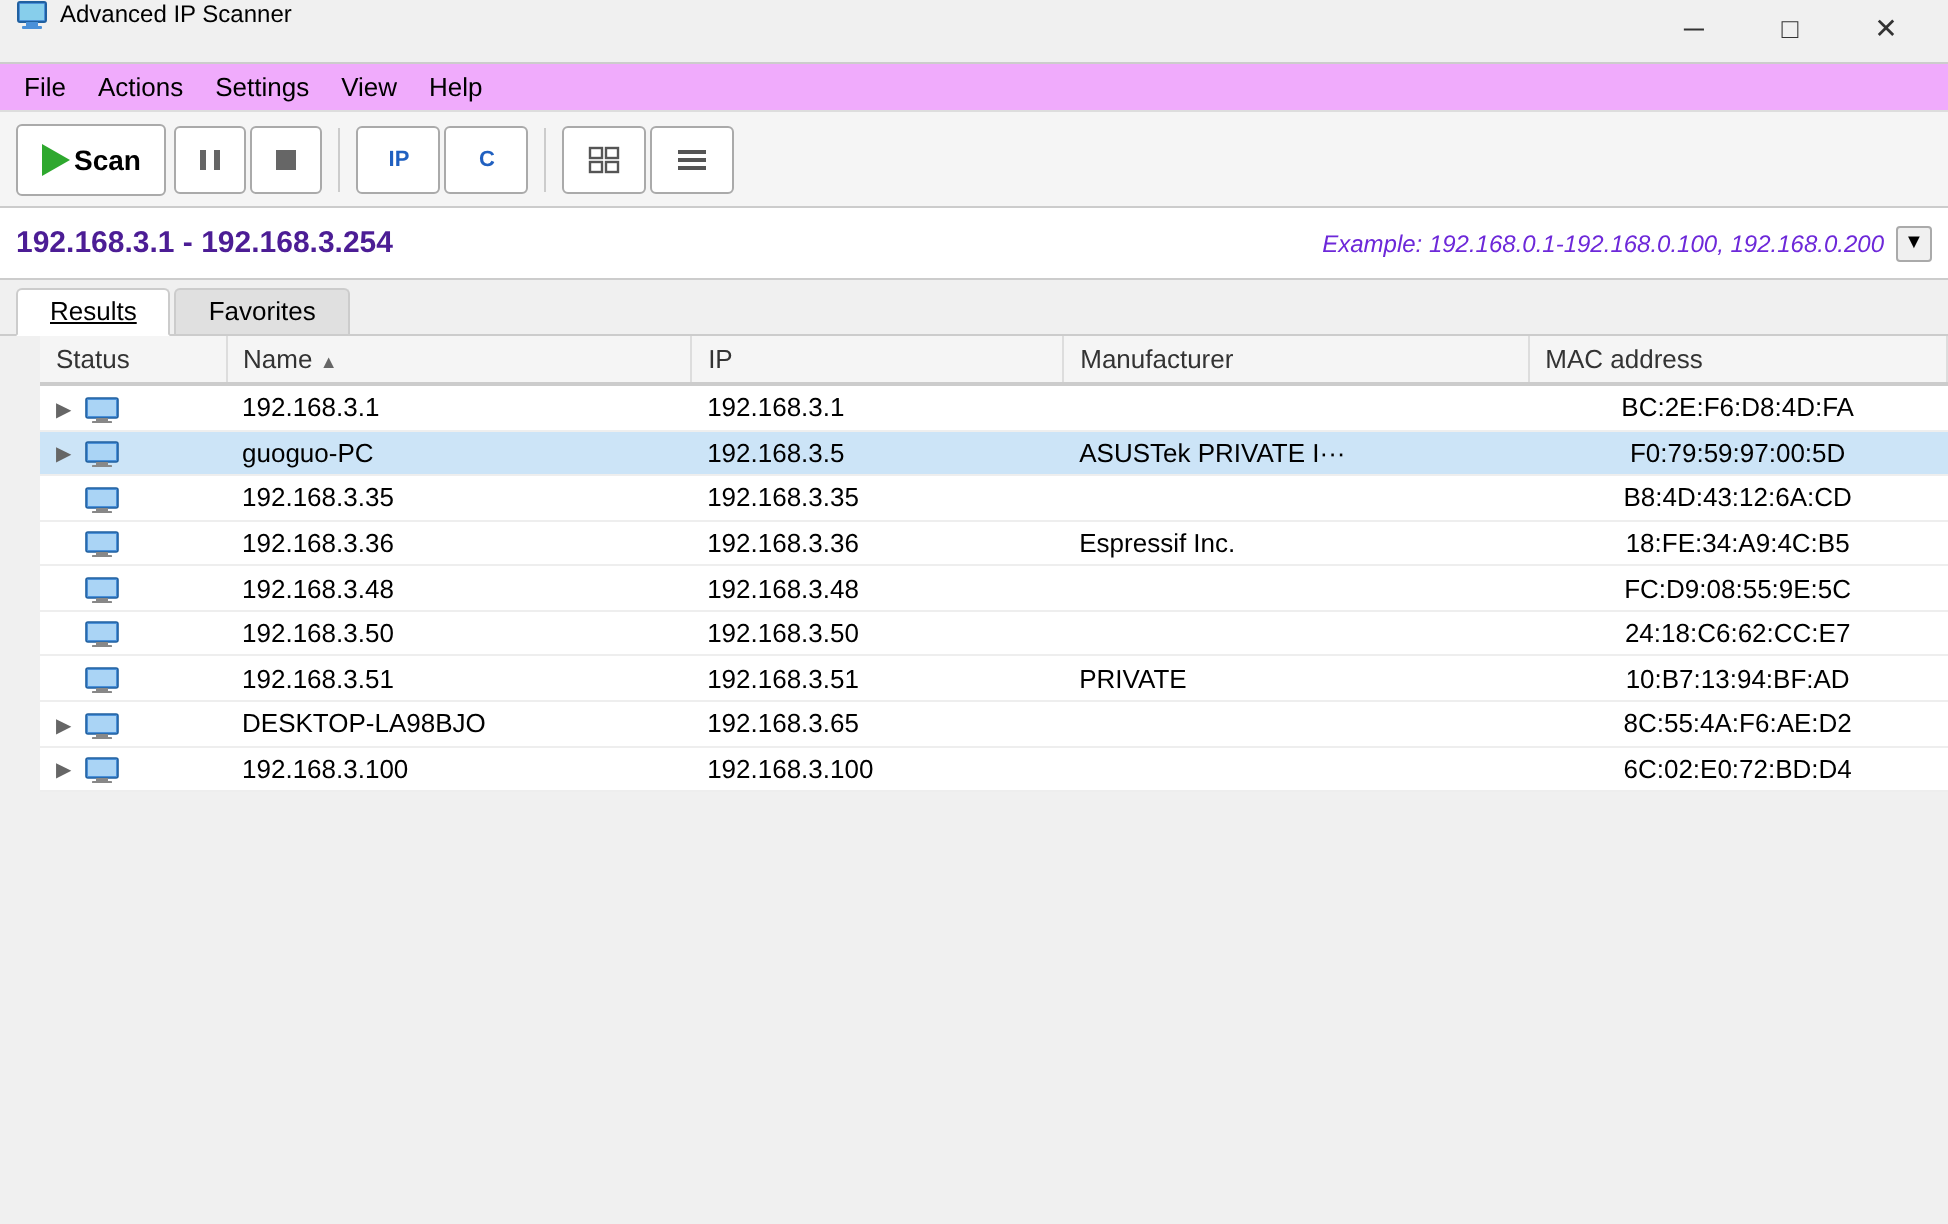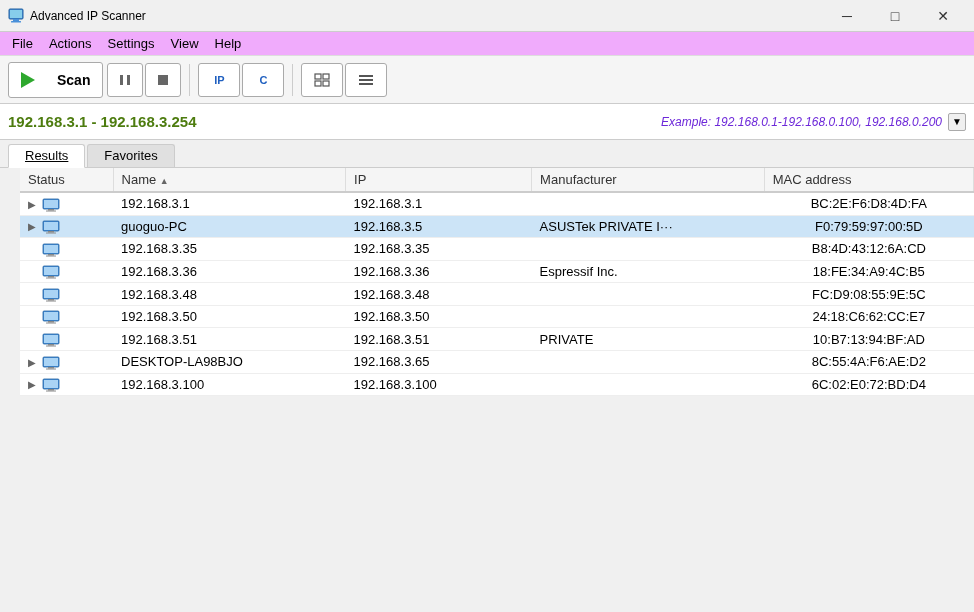--- a/index.html
+++ b/index.html
@@ -17,7 +17,7 @@
       background: #f0f0f0;
       height: 32px;
       display: flex;
-      align-items: center;
+      align-items: flex-start;
       padding: 0 8px;
       border-bottom: 1px solid #ccc;
       user-select: none;

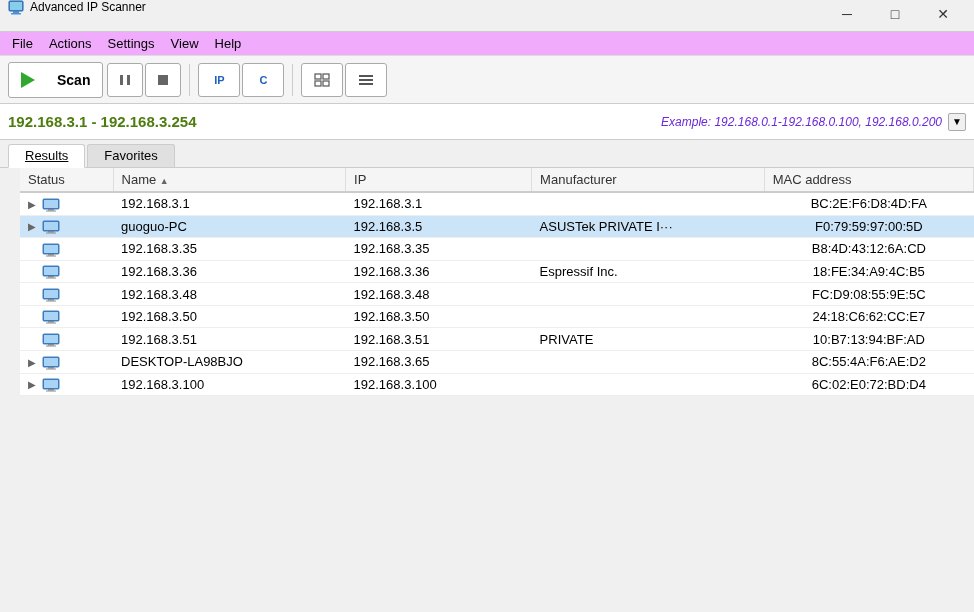--- a/index.html
+++ b/index.html
@@ -80,7 +80,7 @@
     .scan-btn {
       display: flex;
       align-items: center;
-      gap: 22px;
+      gap: 2px;
       background: #fff;
       border: 1px solid #aaa;
       border-radius: 3px;

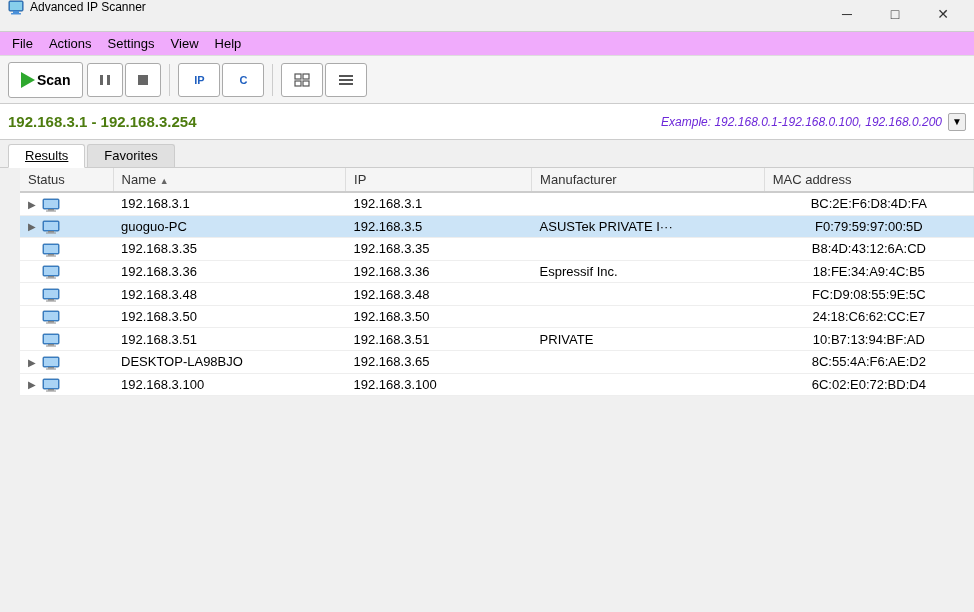--- a/index.html
+++ b/index.html
@@ -133,7 +133,7 @@
     .ip-input {
       font-size: 15px;
       font-weight: bold;
-      color: #4d7c0f;
+      color: #4c1d95;
       border: none;
       background: transparent;
       width: 280px;

